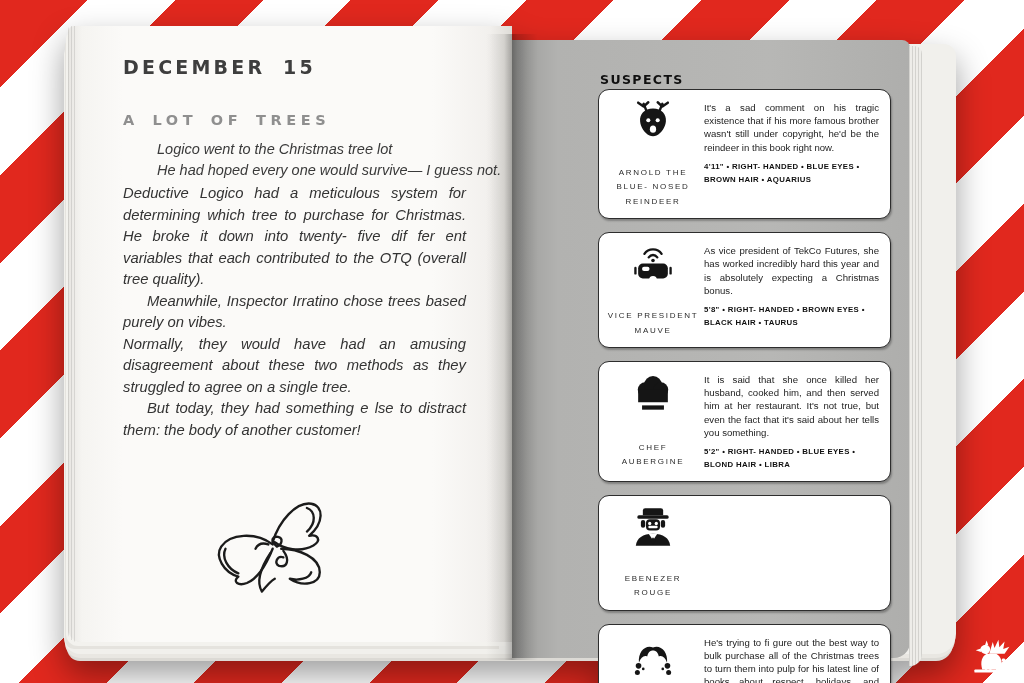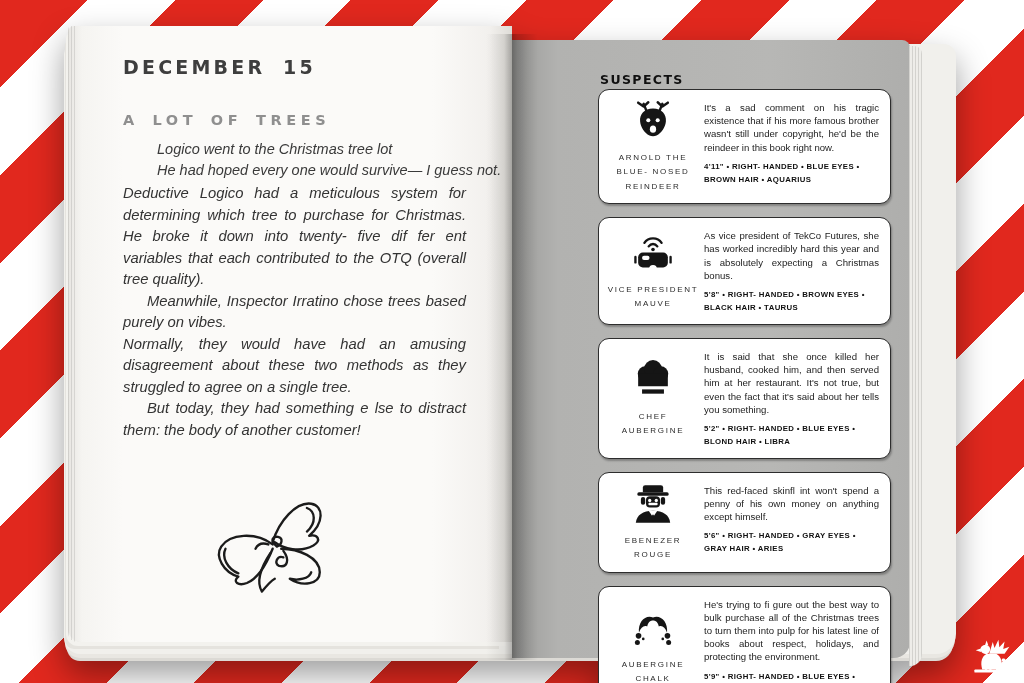--- a/index.html
+++ b/index.html
@@ -59,7 +59,7 @@
     margin-bottom:13px; padding:8px 11px 9px 6px;
     box-shadow: 1px 2px 2px rgba(0,0,0,.28); }
   .card-left { flex:0 0 96px; display:flex; flex-direction:column; align-items:center;
-    justify-content:center; gap:7px; }
+    justify-content:center; gap:22px; }
   .suspect-icon { width:50px; height:46px; flex:0 0 auto; }
   .suspect-name { font-size:8px; letter-spacing:1.7px; line-height:1.8; font-weight:500;
     color:#2b2b2b; text-align:center; max-width:92px; }

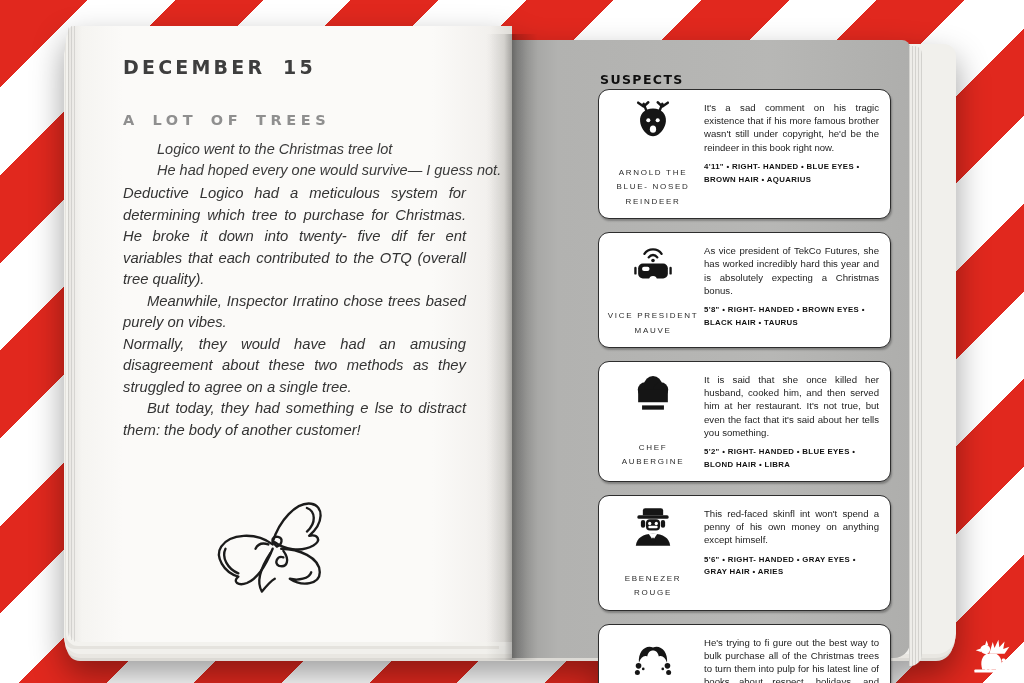--- a/index.html
+++ b/index.html
@@ -187,10 +187,6 @@
             </svg>
             <div class="suspect-name">EBENEZER ROUGE</div>
           </div>
-          <div class="card-right">
-            <div class="suspect-desc">This red-faced skinfl int won't spend a penny of his own money on anything except himself.</div>
-            <div class="suspect-stats">5'6" • RIGHT- HANDED • GRAY EYES • GRAY HAIR • ARIES</div>
-          </div>
         </div>
 
         <div class="card">

